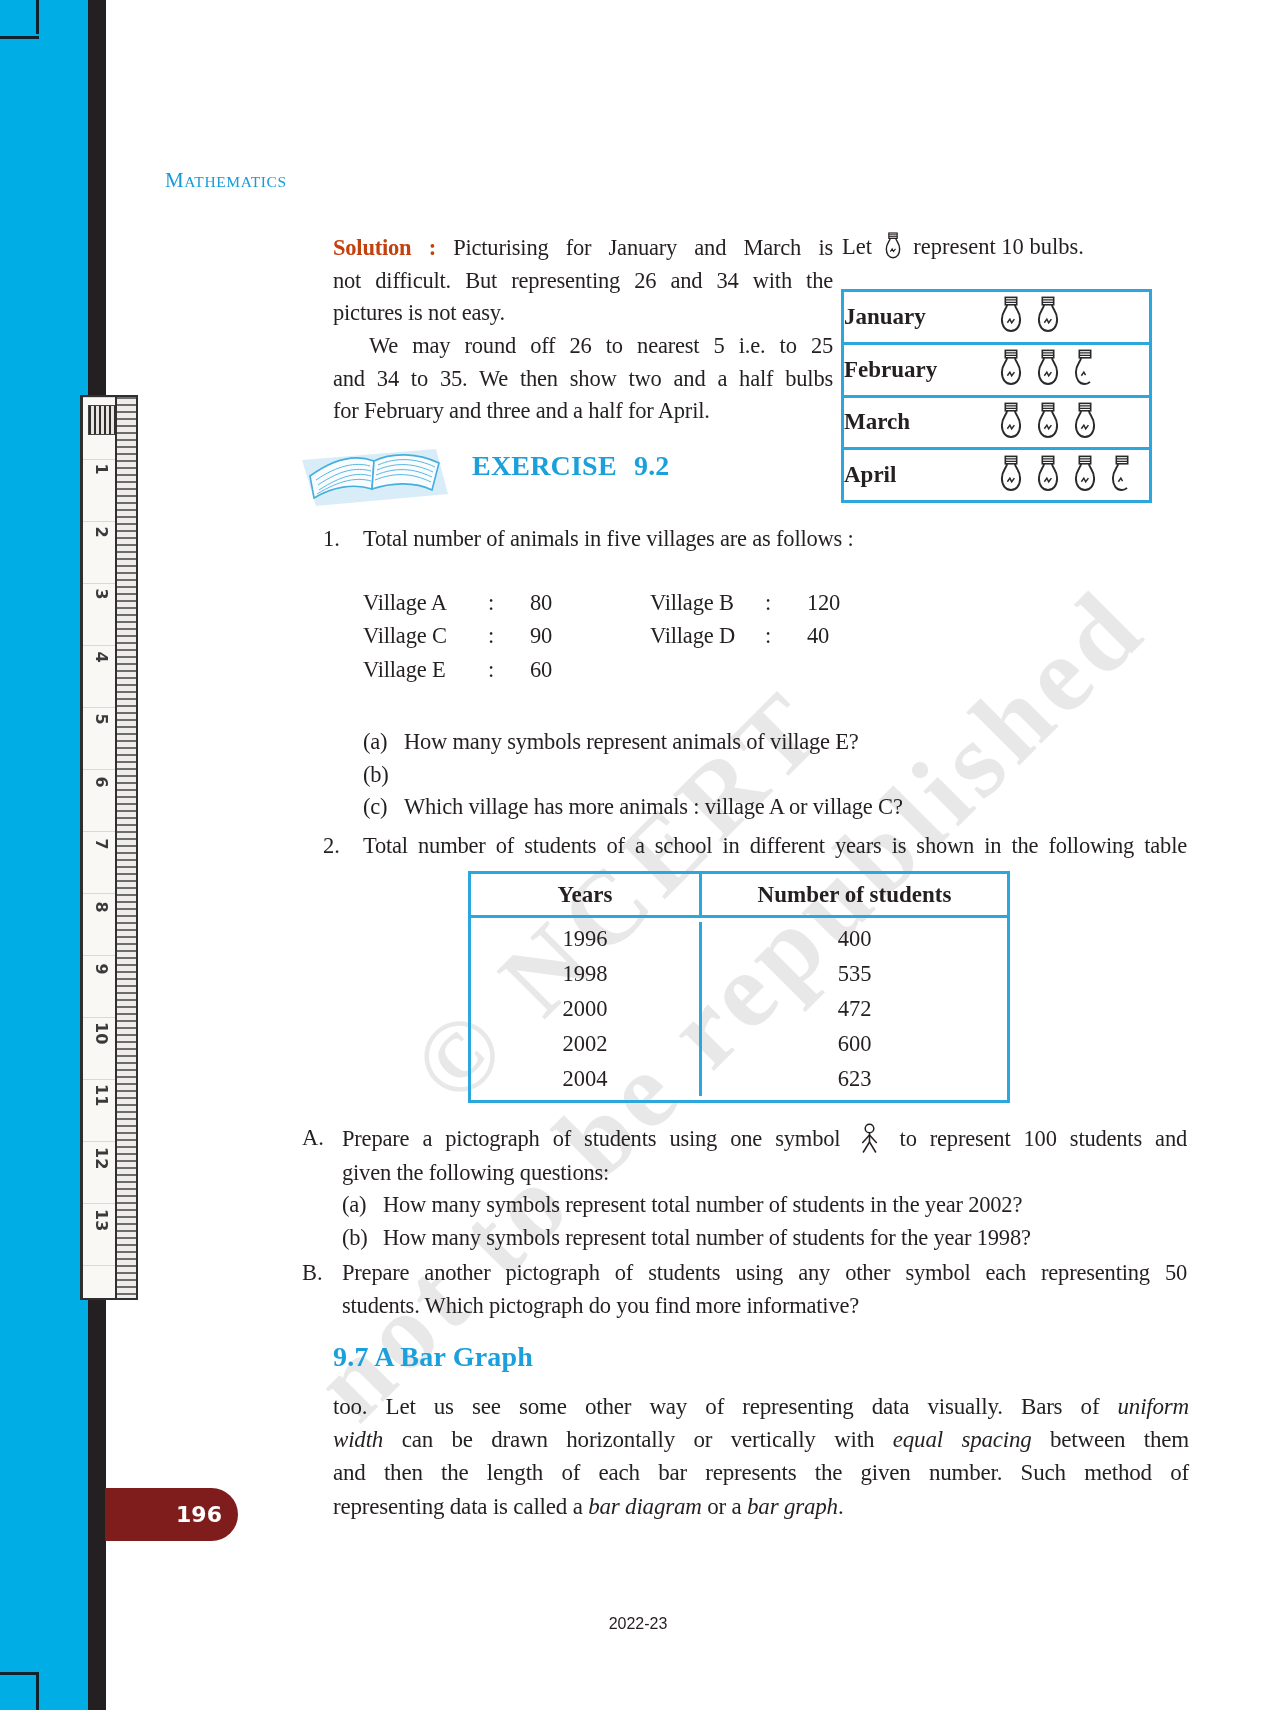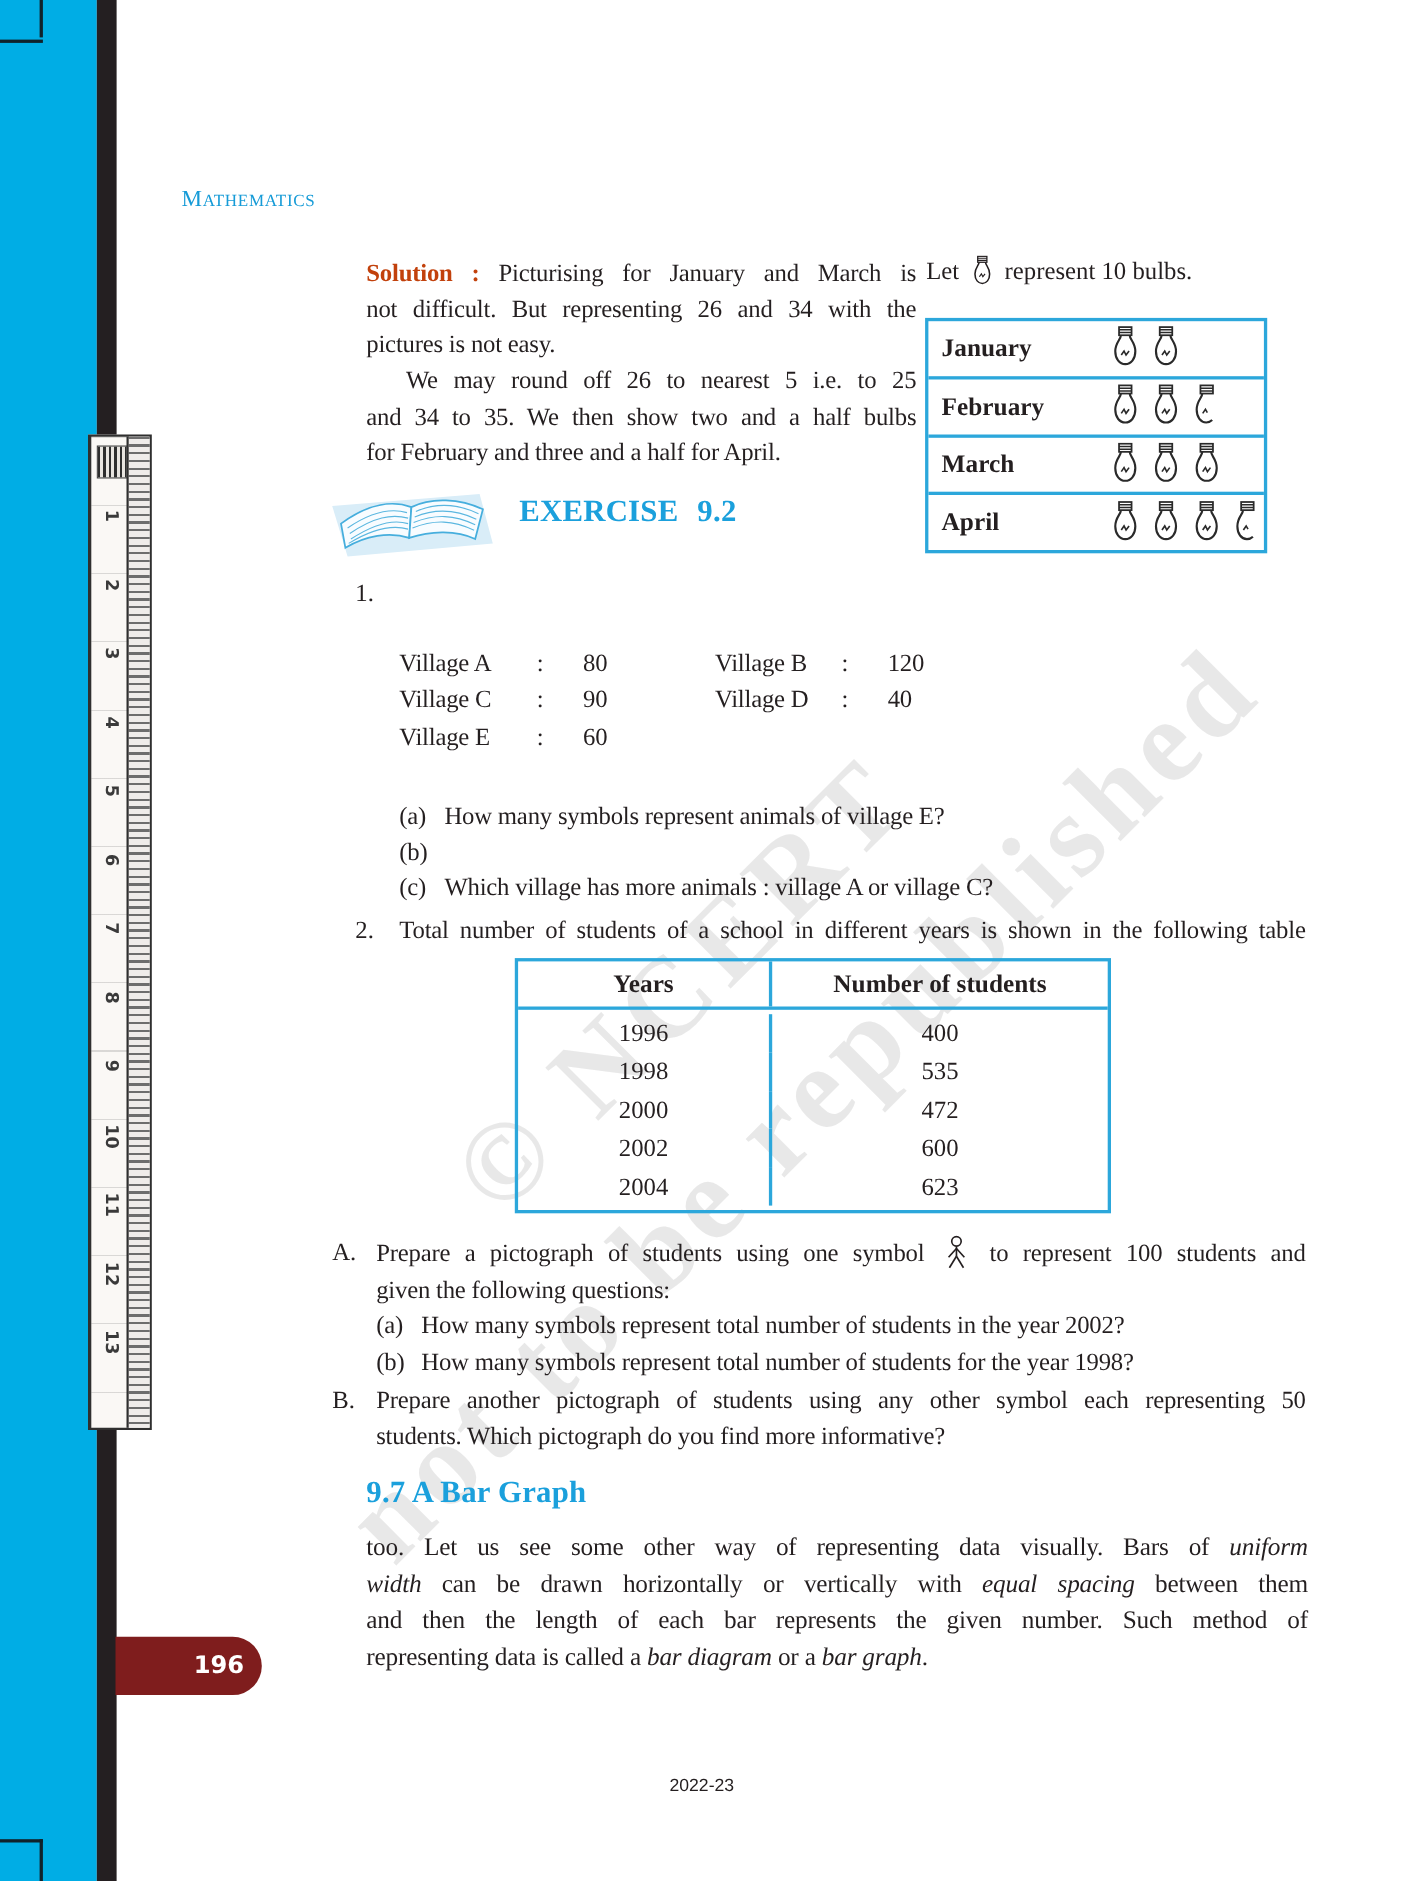--- a/index.html
+++ b/index.html
@@ -72,7 +72,7 @@
     position:absolute;left:841px;top:289px;width:311px;height:214px;box-sizing:border-box;
     border:3px solid #2ca7db;display:flex;flex-direction:column;
   }
-  .bulb-row{flex:1;display:flex;align-items:center;padding-left:12px;border-top:3px solid #2ca7db;gap:36px;}
+  .bulb-row{flex:1;display:flex;align-items:center;border-top:3px solid #2ca7db;gap:36px;}
   .bulb-row:first-child{border-top:none;}
   .bulb-month{width:116px;font-weight:bold;font-size:23px;}
   .bulb-icons{display:flex;align-items:center;gap:7px;color:#2a2a2a;}

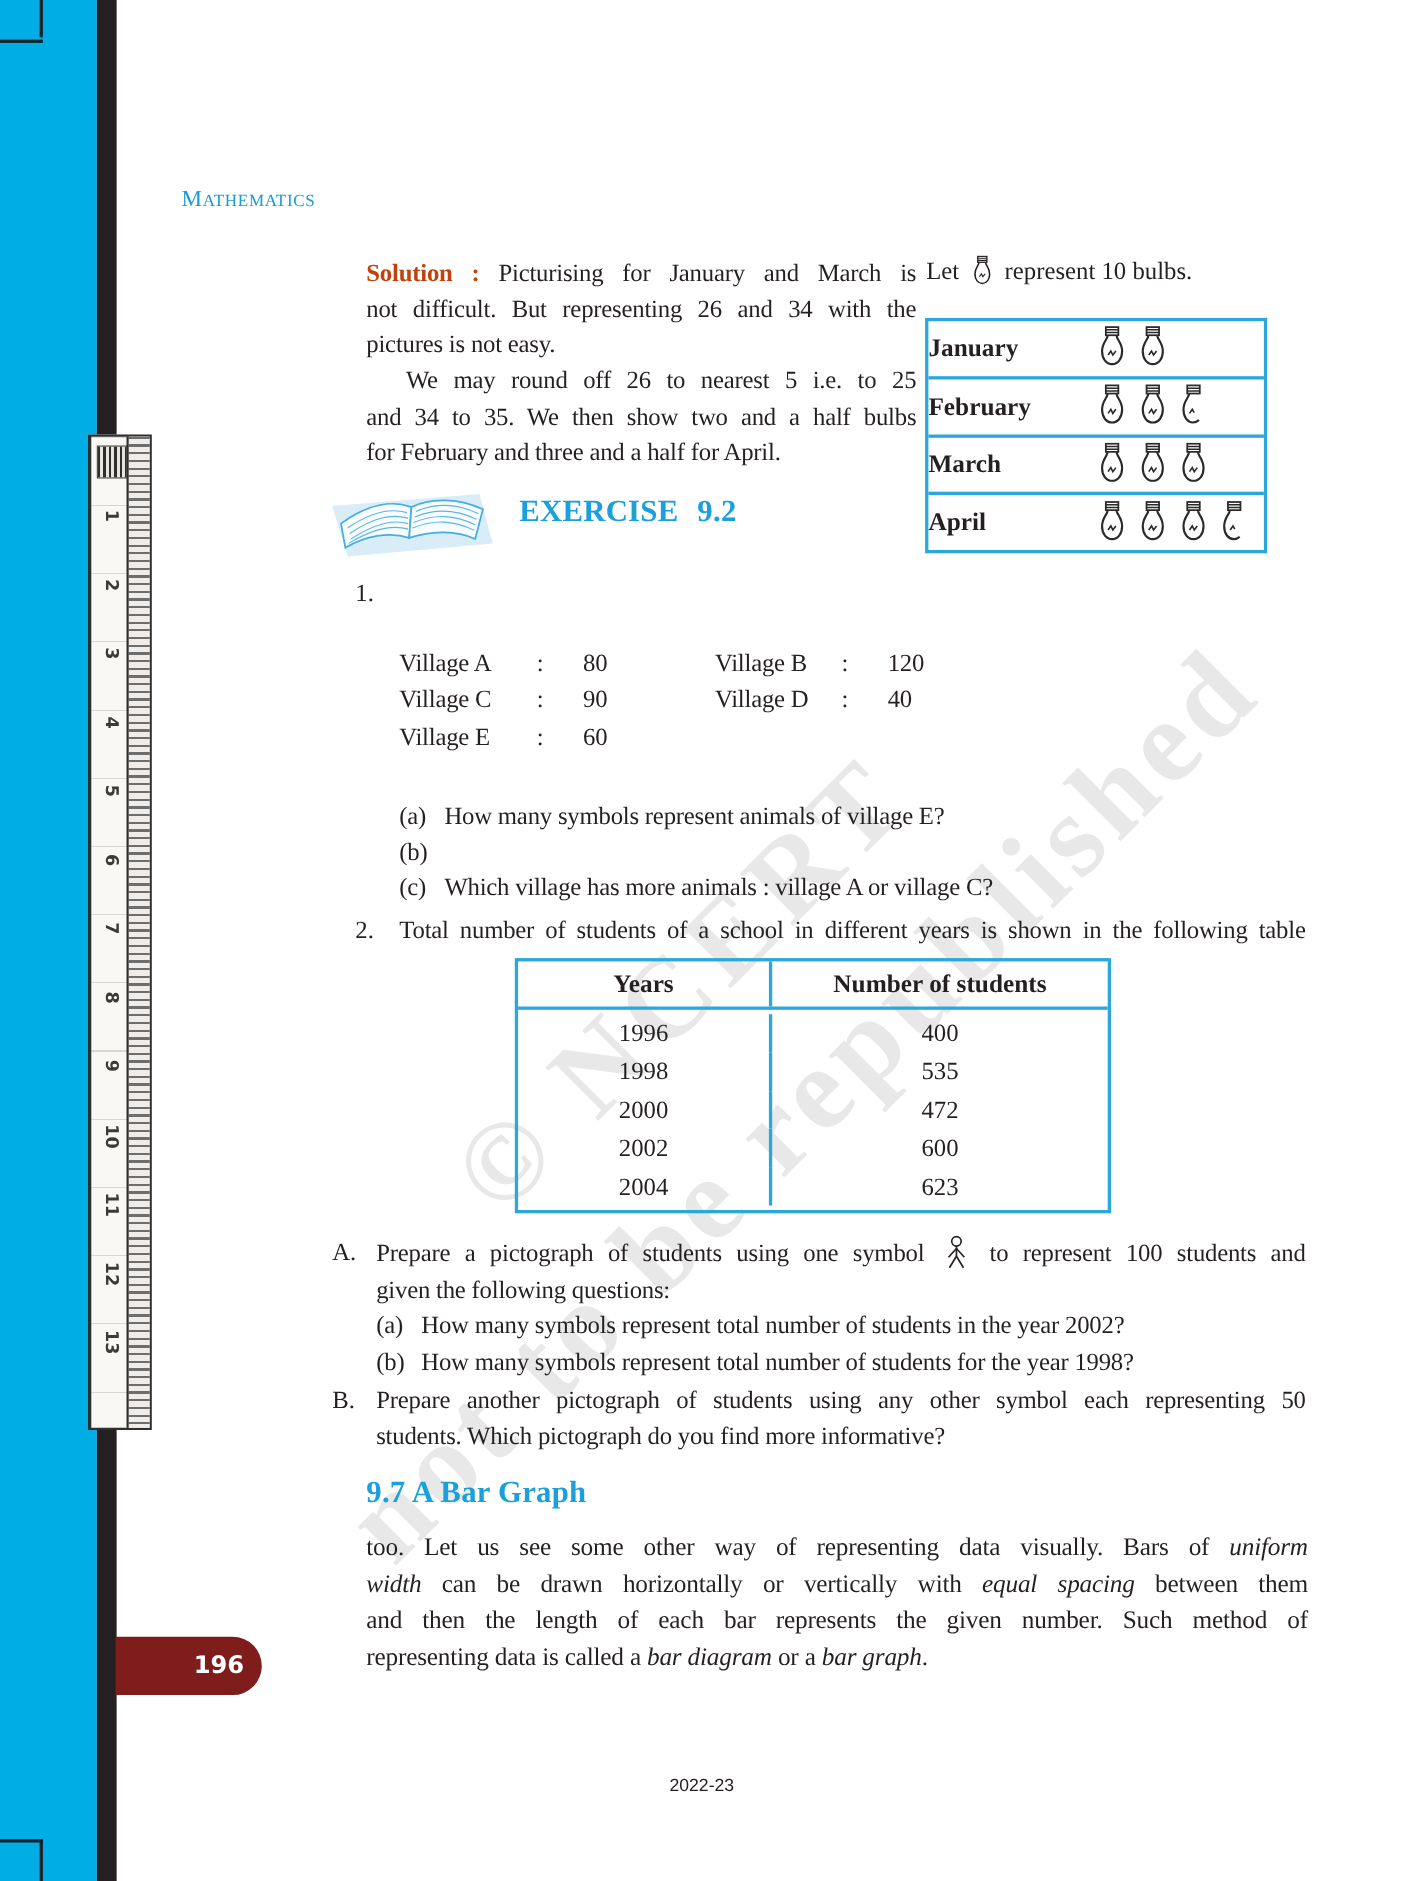--- a/index.html
+++ b/index.html
@@ -267,6 +267,7 @@
   <div class="heading exercise-title">EXERCISE 9.2</div>
 
   <div class="qnum" style="left:323px;top:523px;">1.</div>
+  <div class="qblock tline" style="left:363px;top:523px;">Total number of animals in five villages are as follows :</div>
 
   <div class="villages">
     <span>Village A</span>

